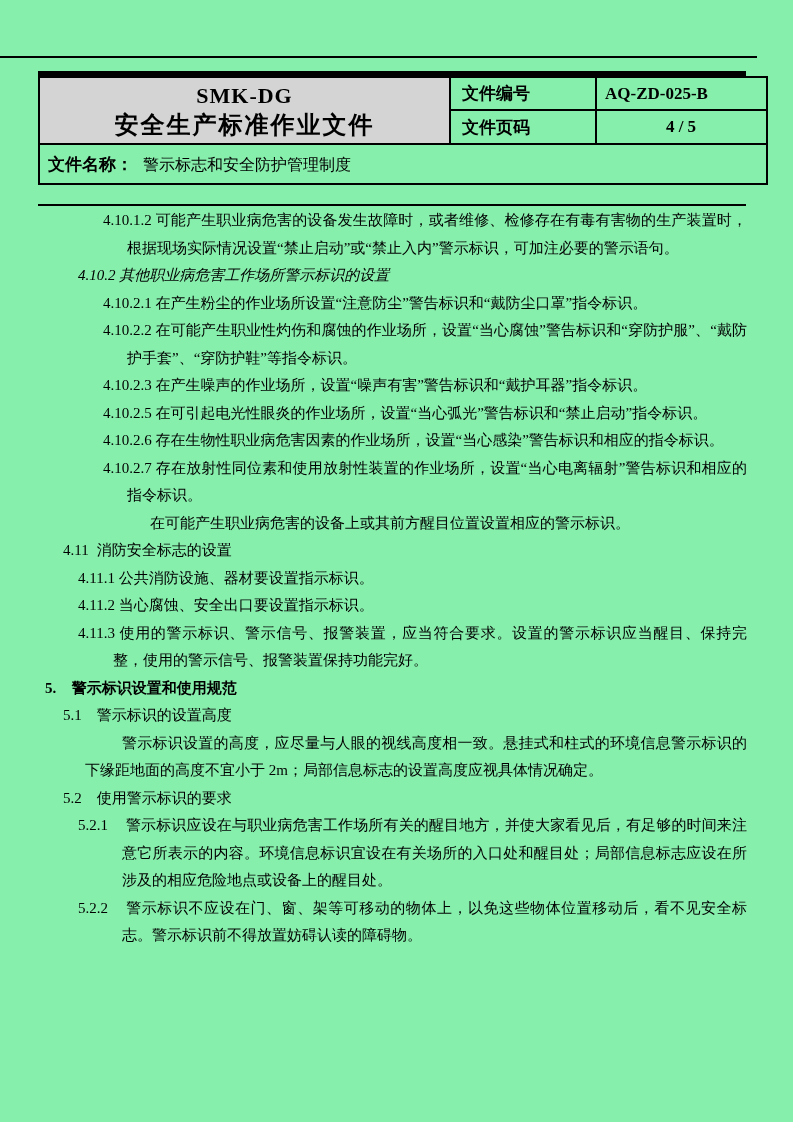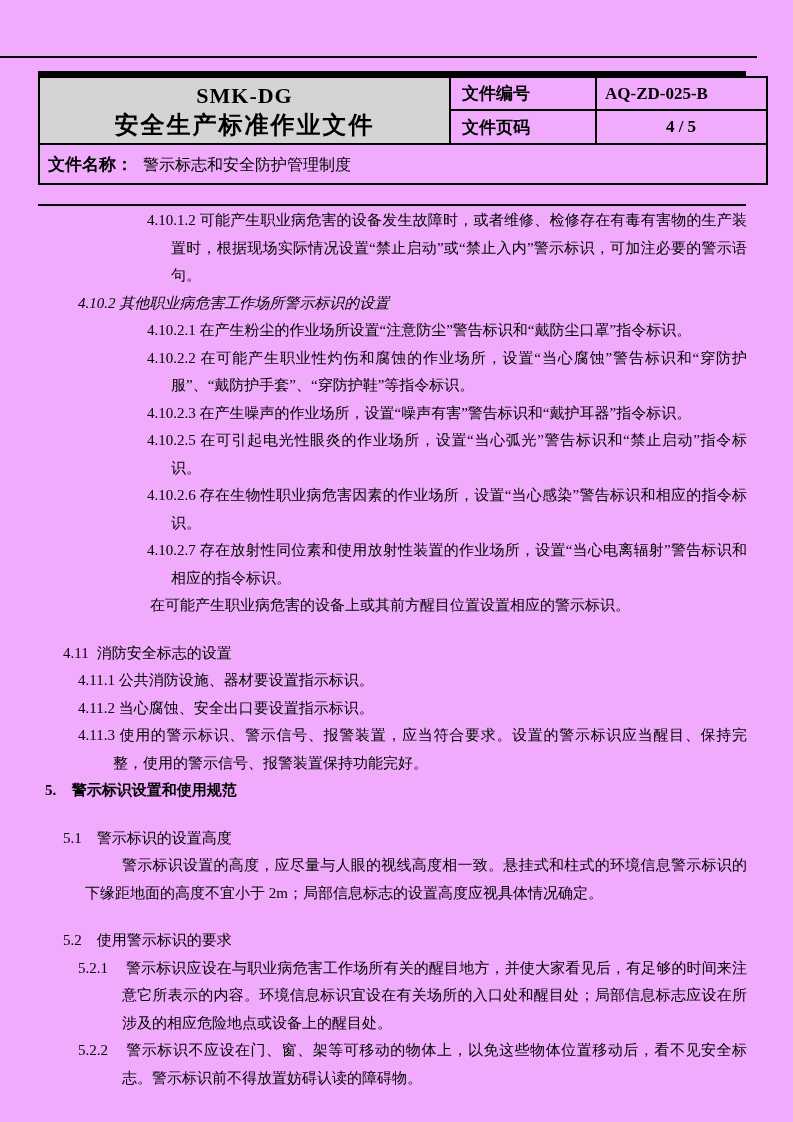--- a/index.html
+++ b/index.html
@@ -6,7 +6,7 @@
   .page {
     position:relative;
     width:793px; height:1122px;
-    background:#f0abfc;
+    background:#86efac;
     font-family:"Liberation Serif","DejaVu Serif",serif;
     color:#000;
     overflow:hidden;

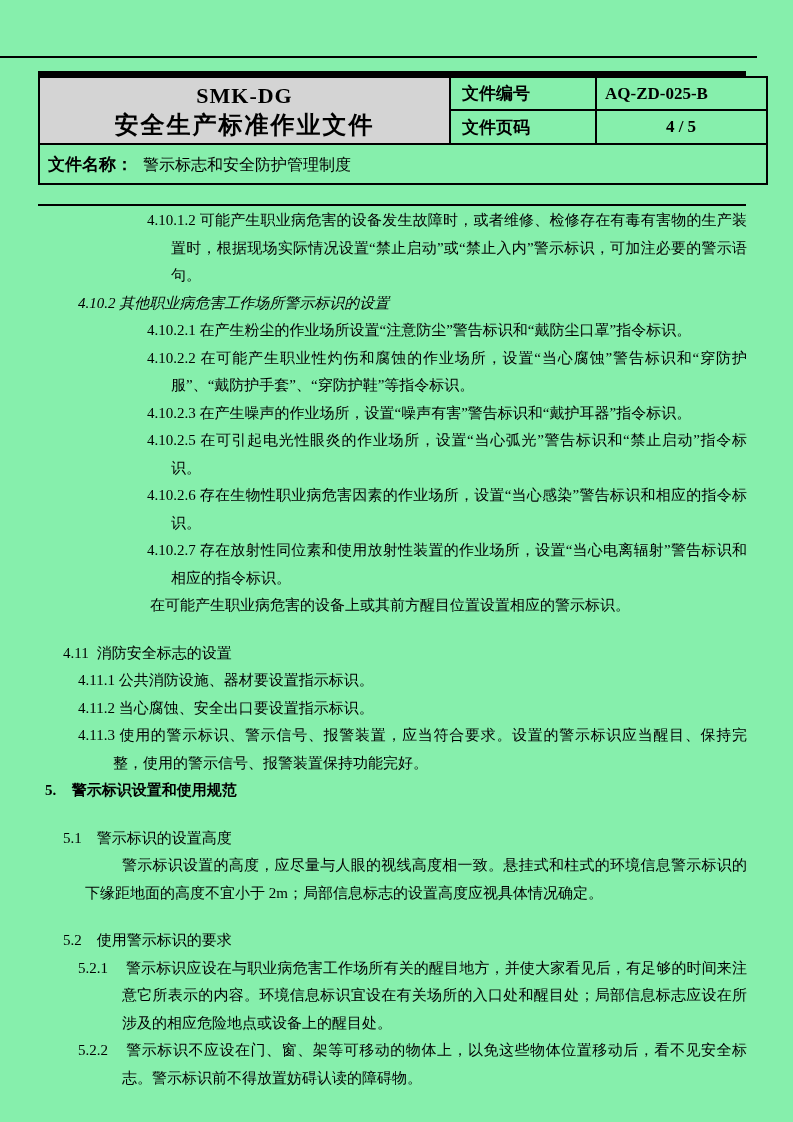--- a/index.html
+++ b/index.html
@@ -50,7 +50,7 @@
   .para { margin:0; text-align:justify; }
   .num  { display:inline-block; text-indent:0; }
 
-  .hang-d  { padding-left:127px; text-indent:-24px;margin-left:44px; }
+  .hang-d  { padding-left:127px; text-indent:-24px; }
   .hang-d  .num { min-width:24px; }
   .hang-c  { padding-left:115px; text-indent:-37px;font-style:italic; }
   .hang-c  .num { min-width:37px; }

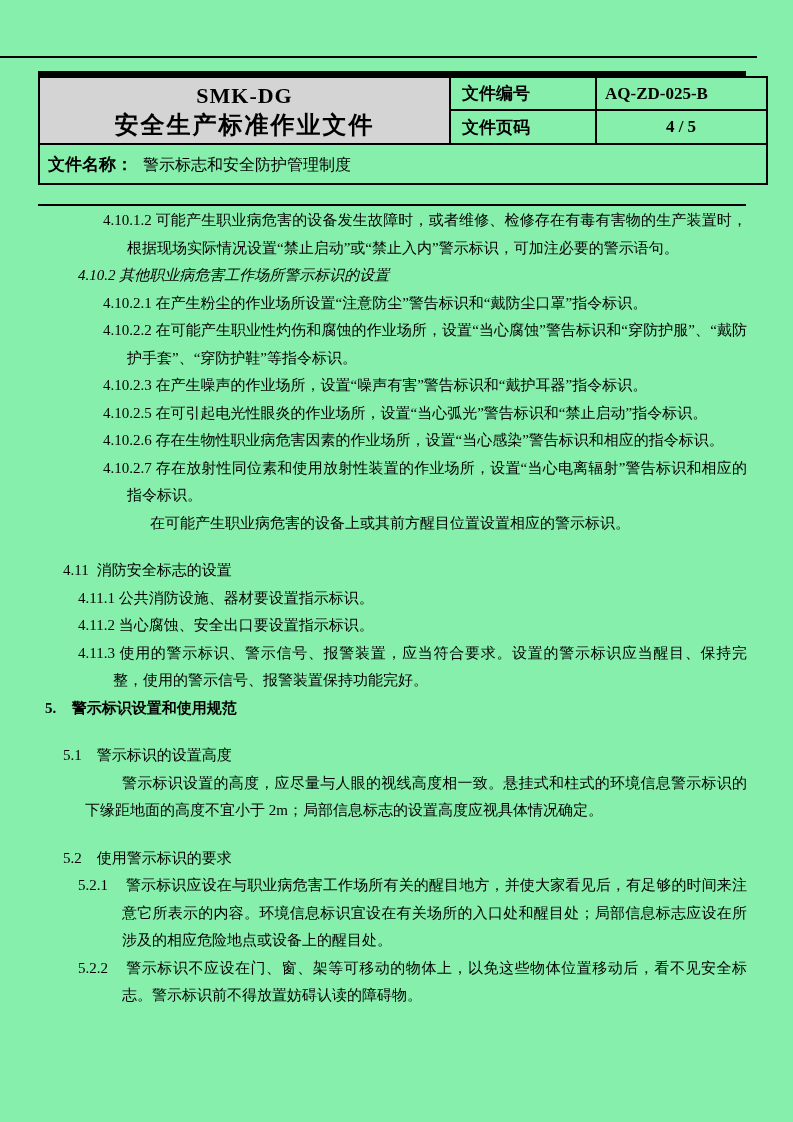--- a/index.html
+++ b/index.html
@@ -56,7 +56,7 @@
   .hang-c  .num { min-width:37px; }
   .hang-c2 { padding-left:113px; text-indent:-35px; }
   .hang-c2 .num { min-width:35px; }
-  .hang-b  { padding-left:93px;  text-indent:-30px;margin-top:20px; }
+  .hang-b  { padding-left:93px;  text-indent:-30px; }
   .hang-b  .num { min-width:30px; }
   .hang-e  { padding-left:122px; text-indent:-44px; }
   .hang-e  .num { min-width:44px; }

